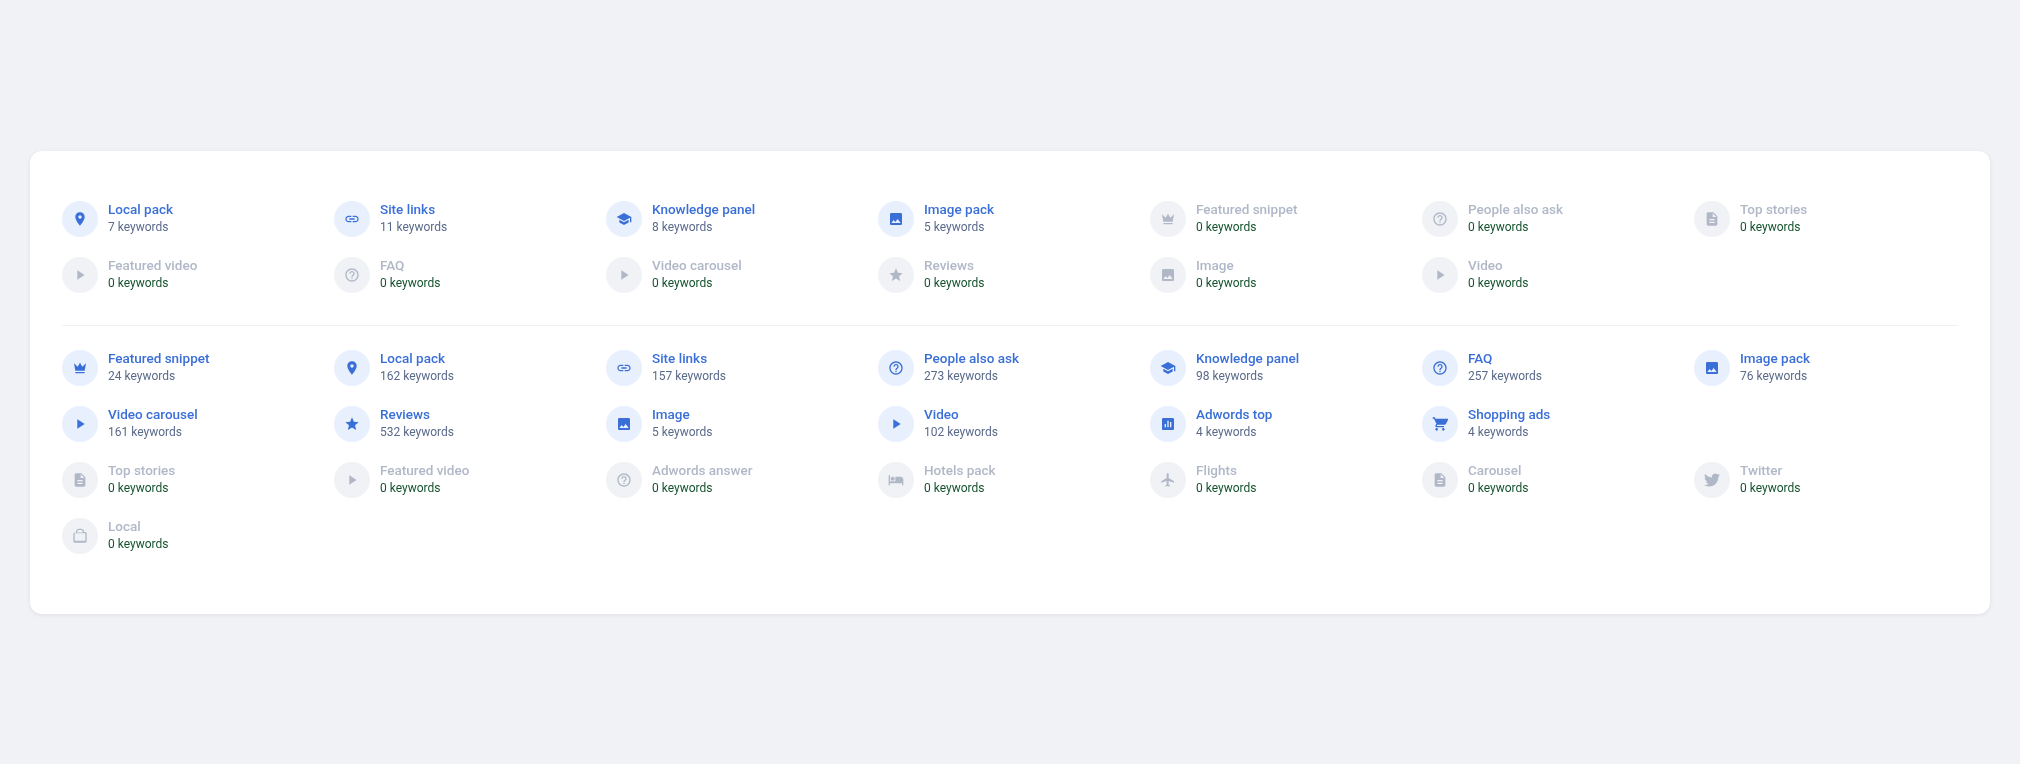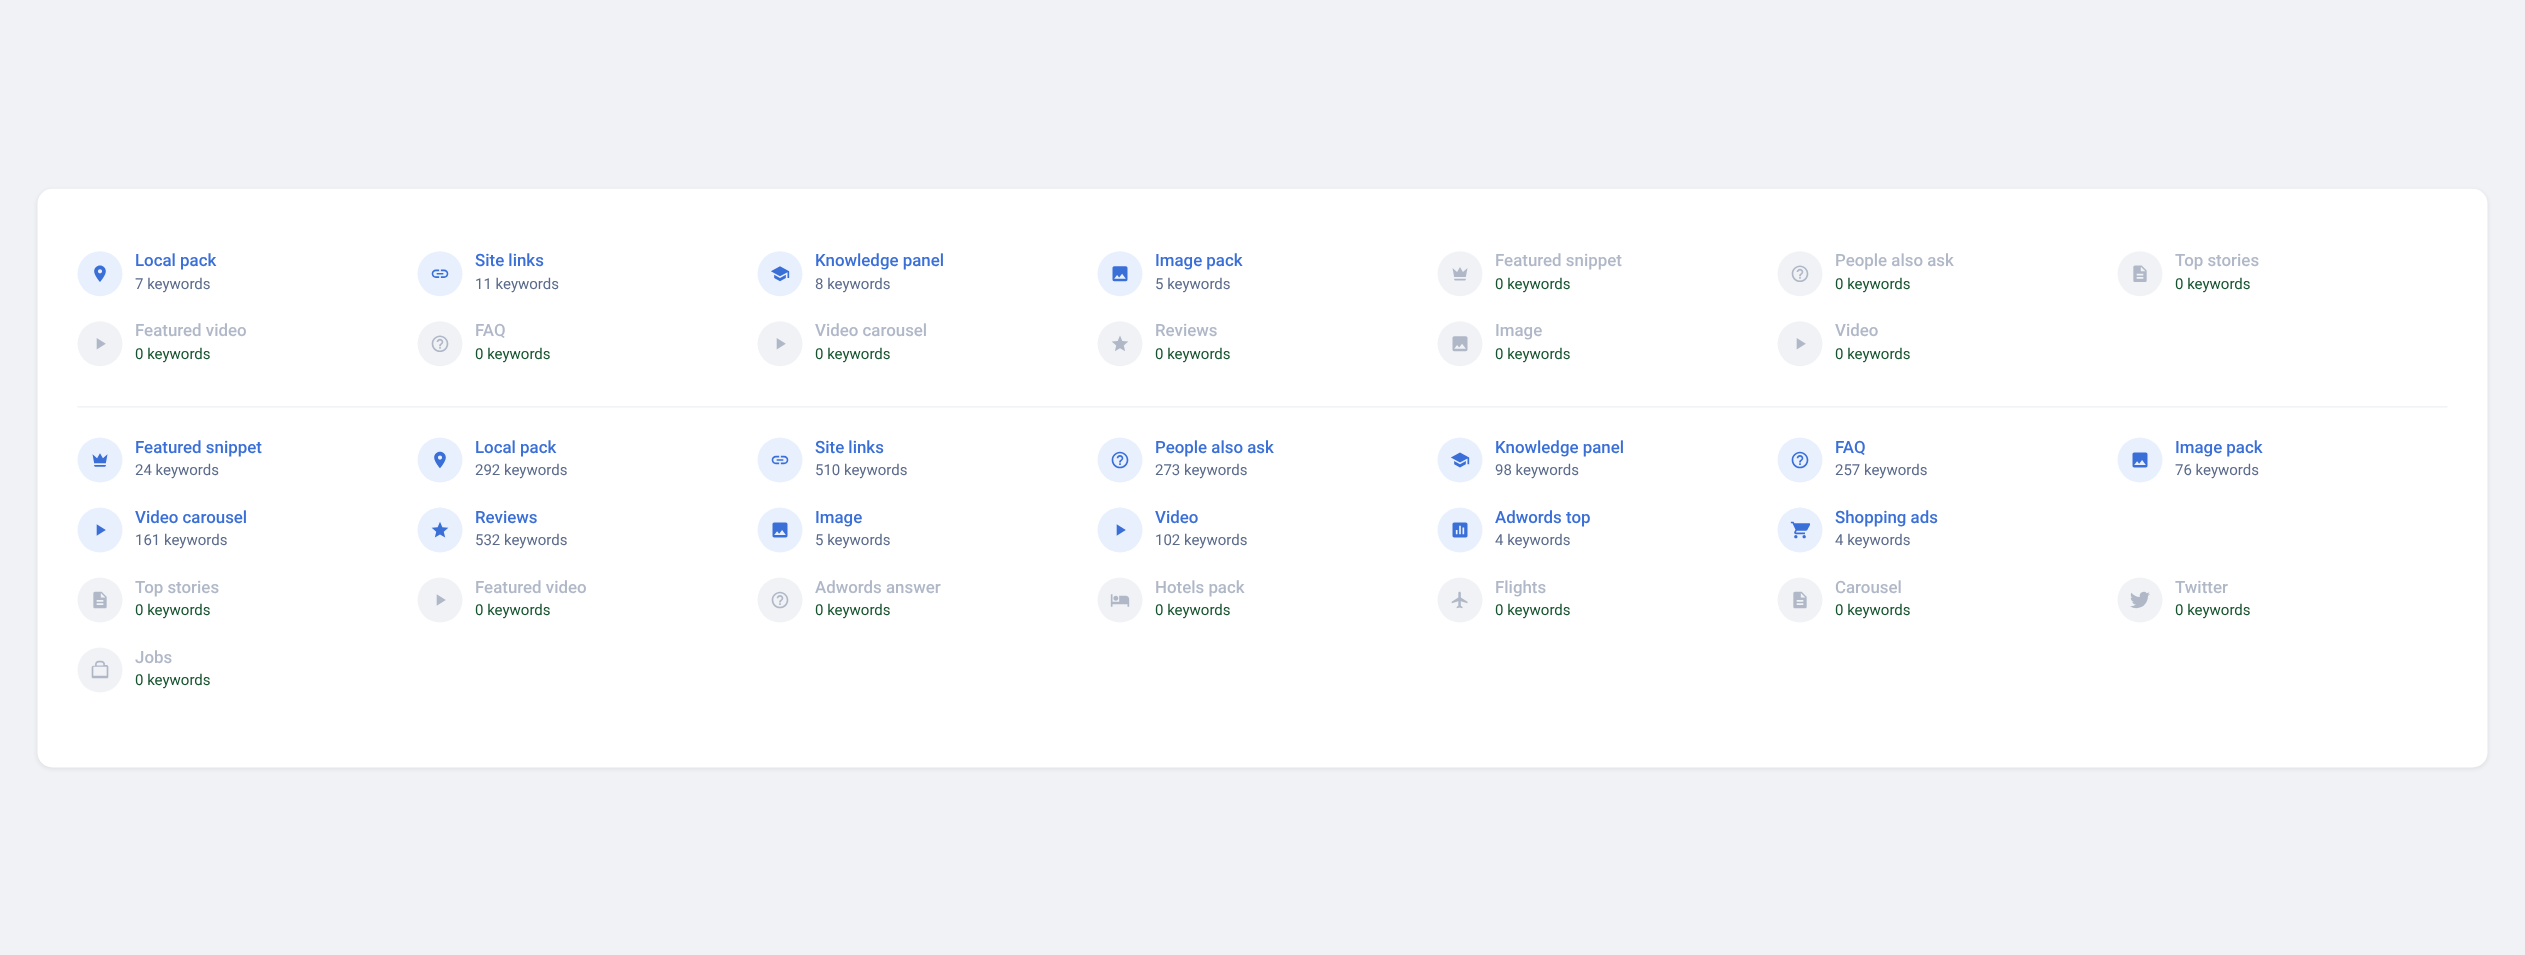--- a/index.html
+++ b/index.html
@@ -280,7 +280,7 @@
             </div>
             <div class="item-text">
               <span class="item-name active">Local pack</span>
-              <span class="item-count active">292 keywords</span>
+              <span class="item-count active">162 keywords</span>
             </div>
           </div>
           <div class="feature-item">

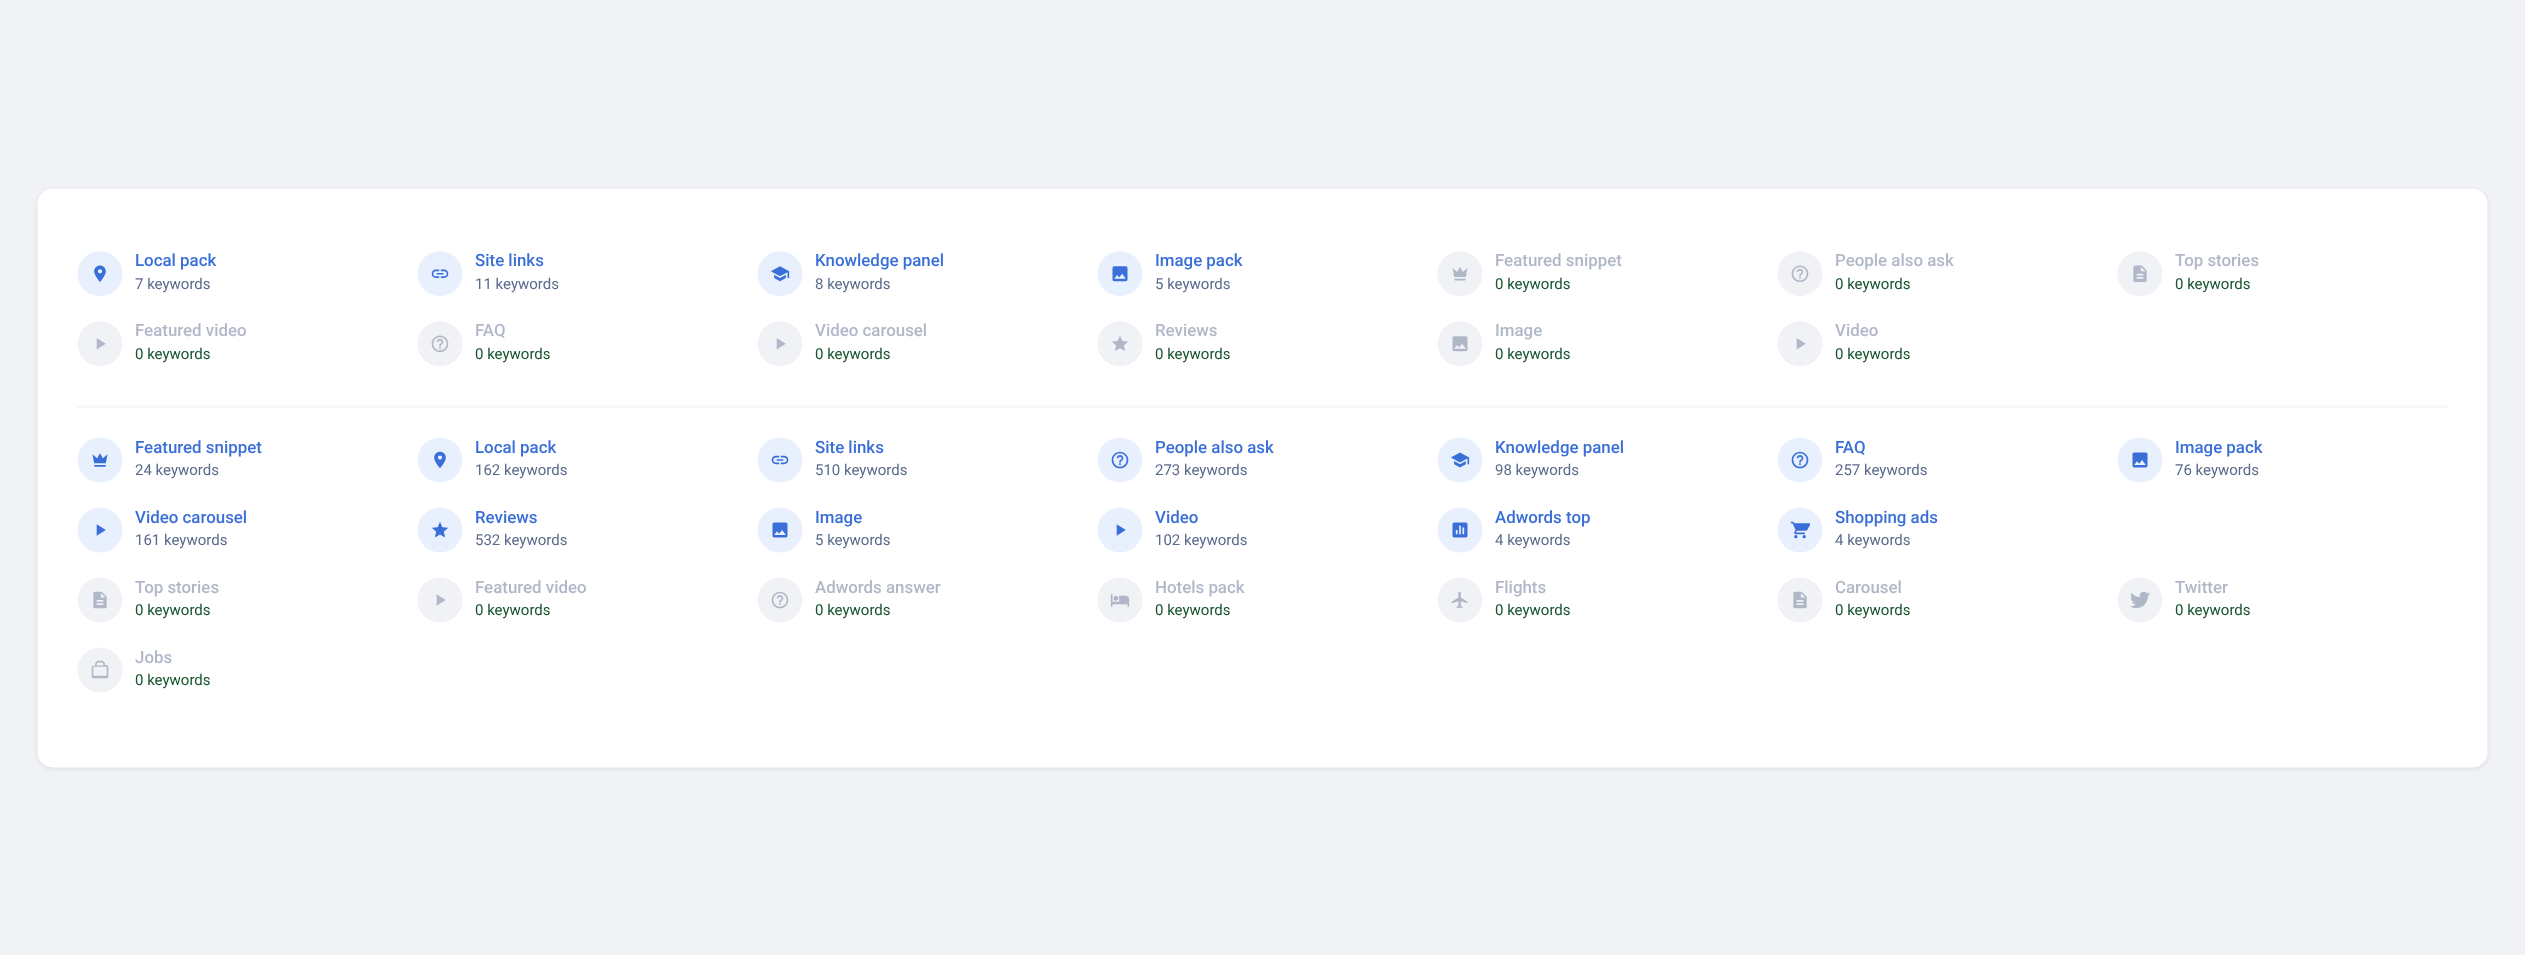--- a/index.html
+++ b/index.html
@@ -291,7 +291,7 @@
             </div>
             <div class="item-text">
               <span class="item-name active">Site links</span>
-              <span class="item-count active">510 keywords</span>
+              <span class="item-count active">157 keywords</span>
             </div>
           </div>
           <div class="feature-item">

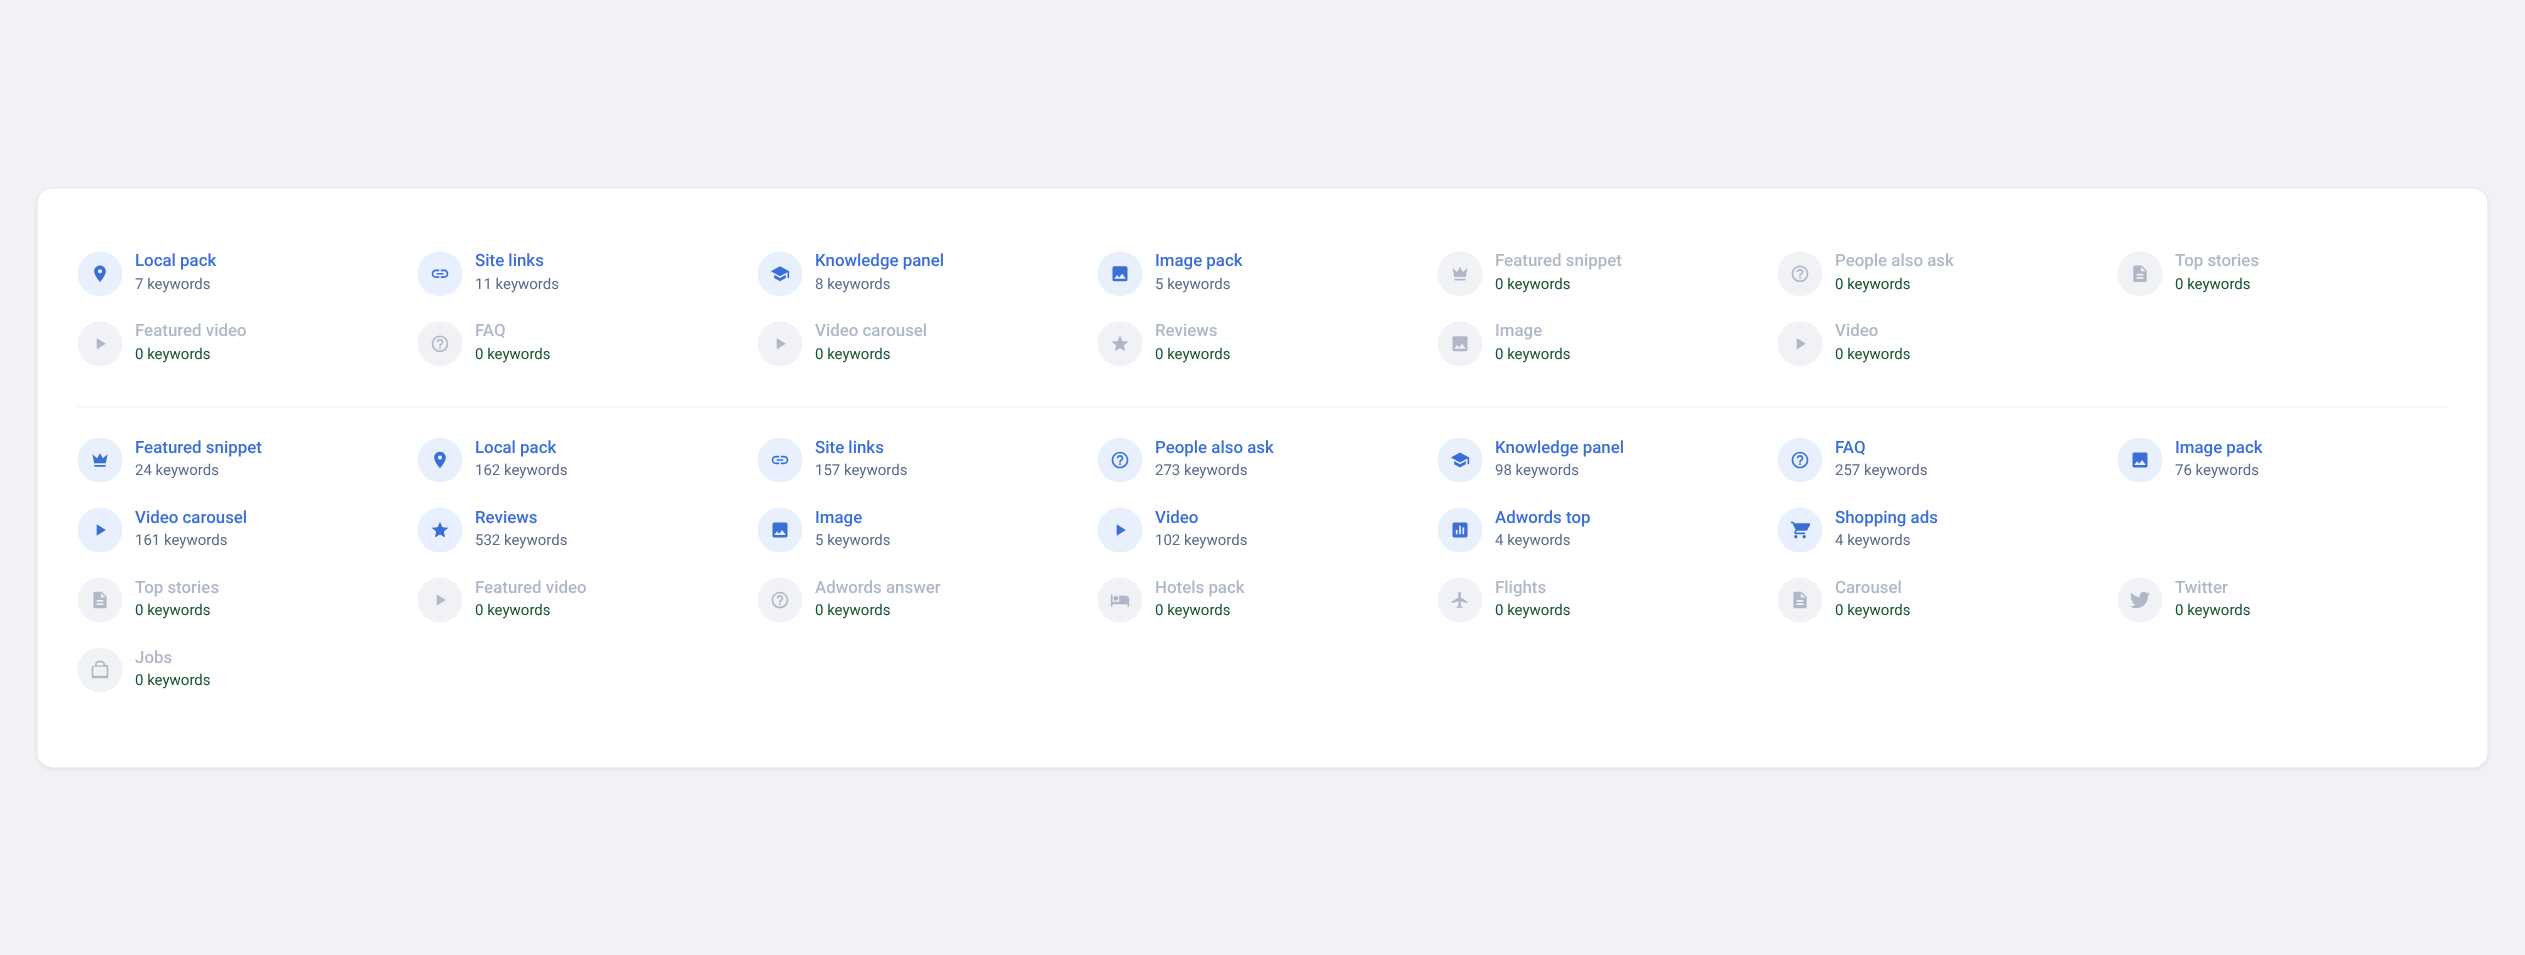--- a/index.html
+++ b/index.html
@@ -494,7 +494,7 @@
               </svg>
             </div>
             <div class="item-text">
-              <span class="item-name inactive">Jobs</span>
+              <span class="item-name inactive">Local</span>
               <span class="item-count inactive">0 keywords</span>
             </div>
           </div>

